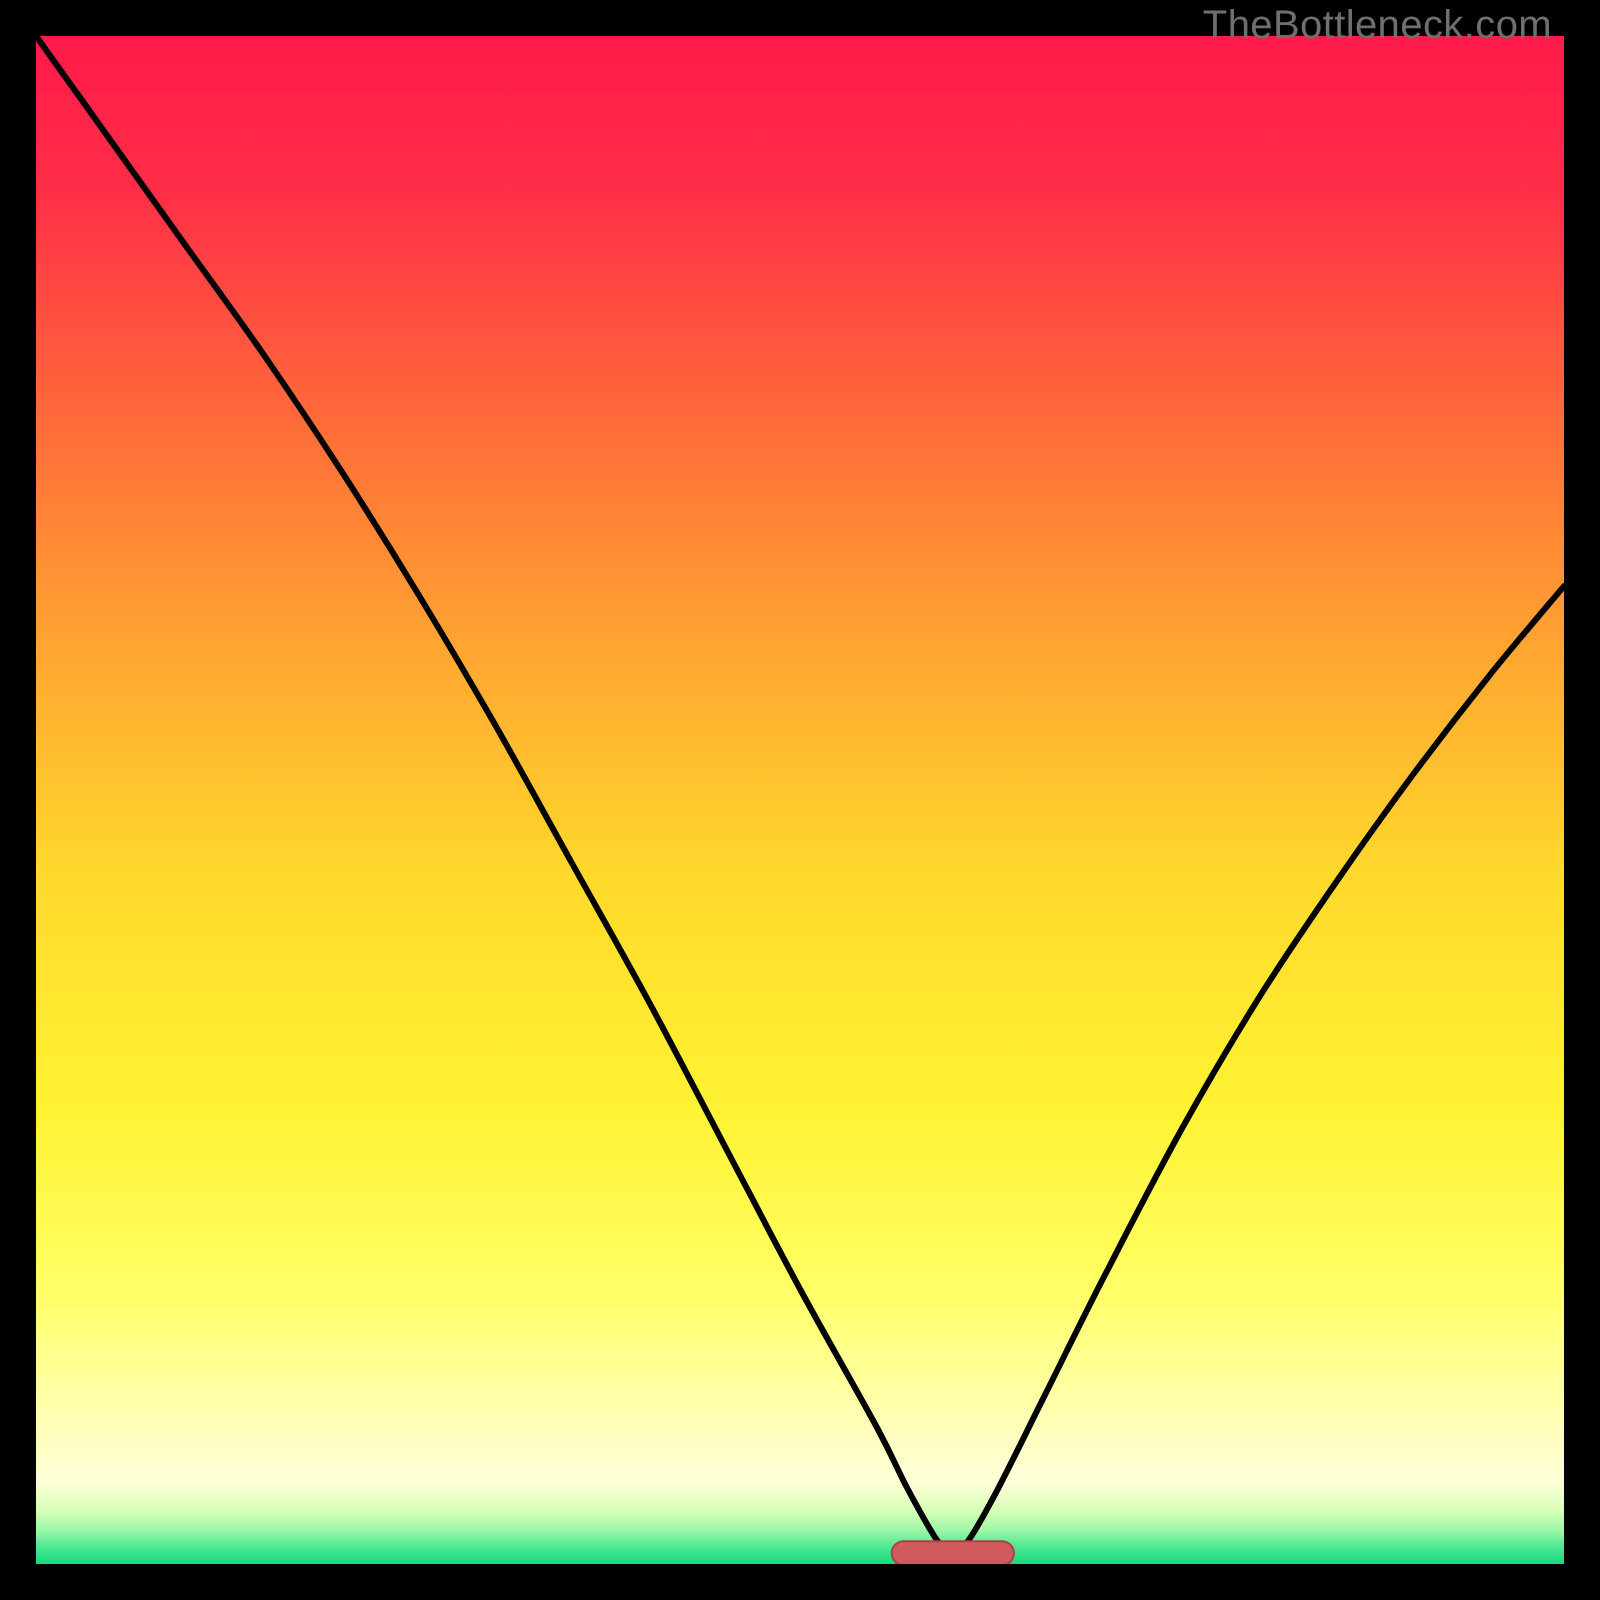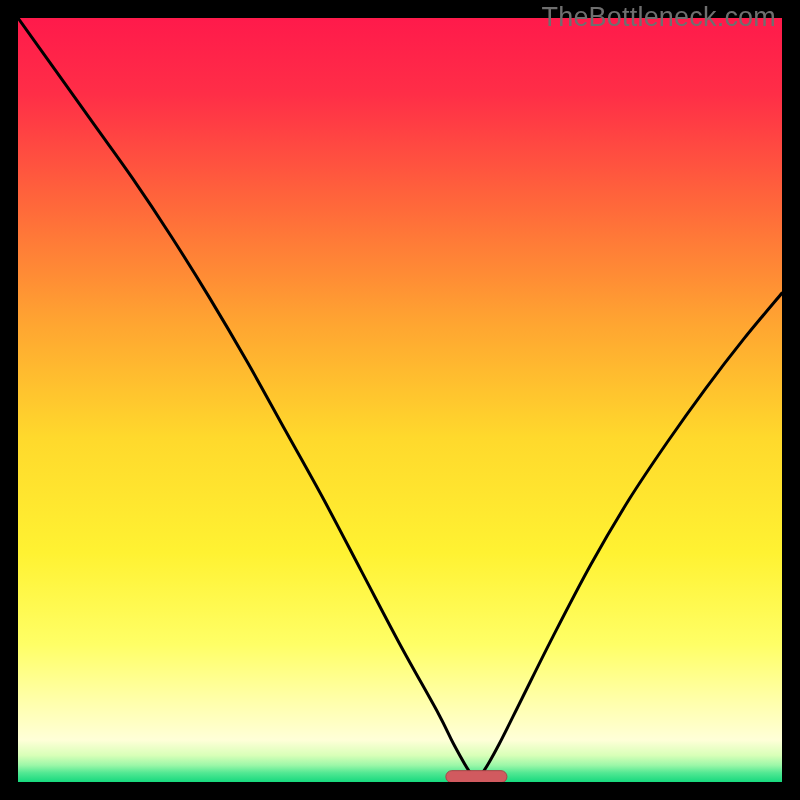--- a/index.html
+++ b/index.html
@@ -31,7 +31,7 @@
     top: 2px;
     right: 24px;
     color: #6f6f6f;
-    font-size: 27px;
+    font-size: 20px;
     font-weight: 500;
     letter-spacing: 0.2px;
     font-family: Arial, Helvetica, sans-serif;

